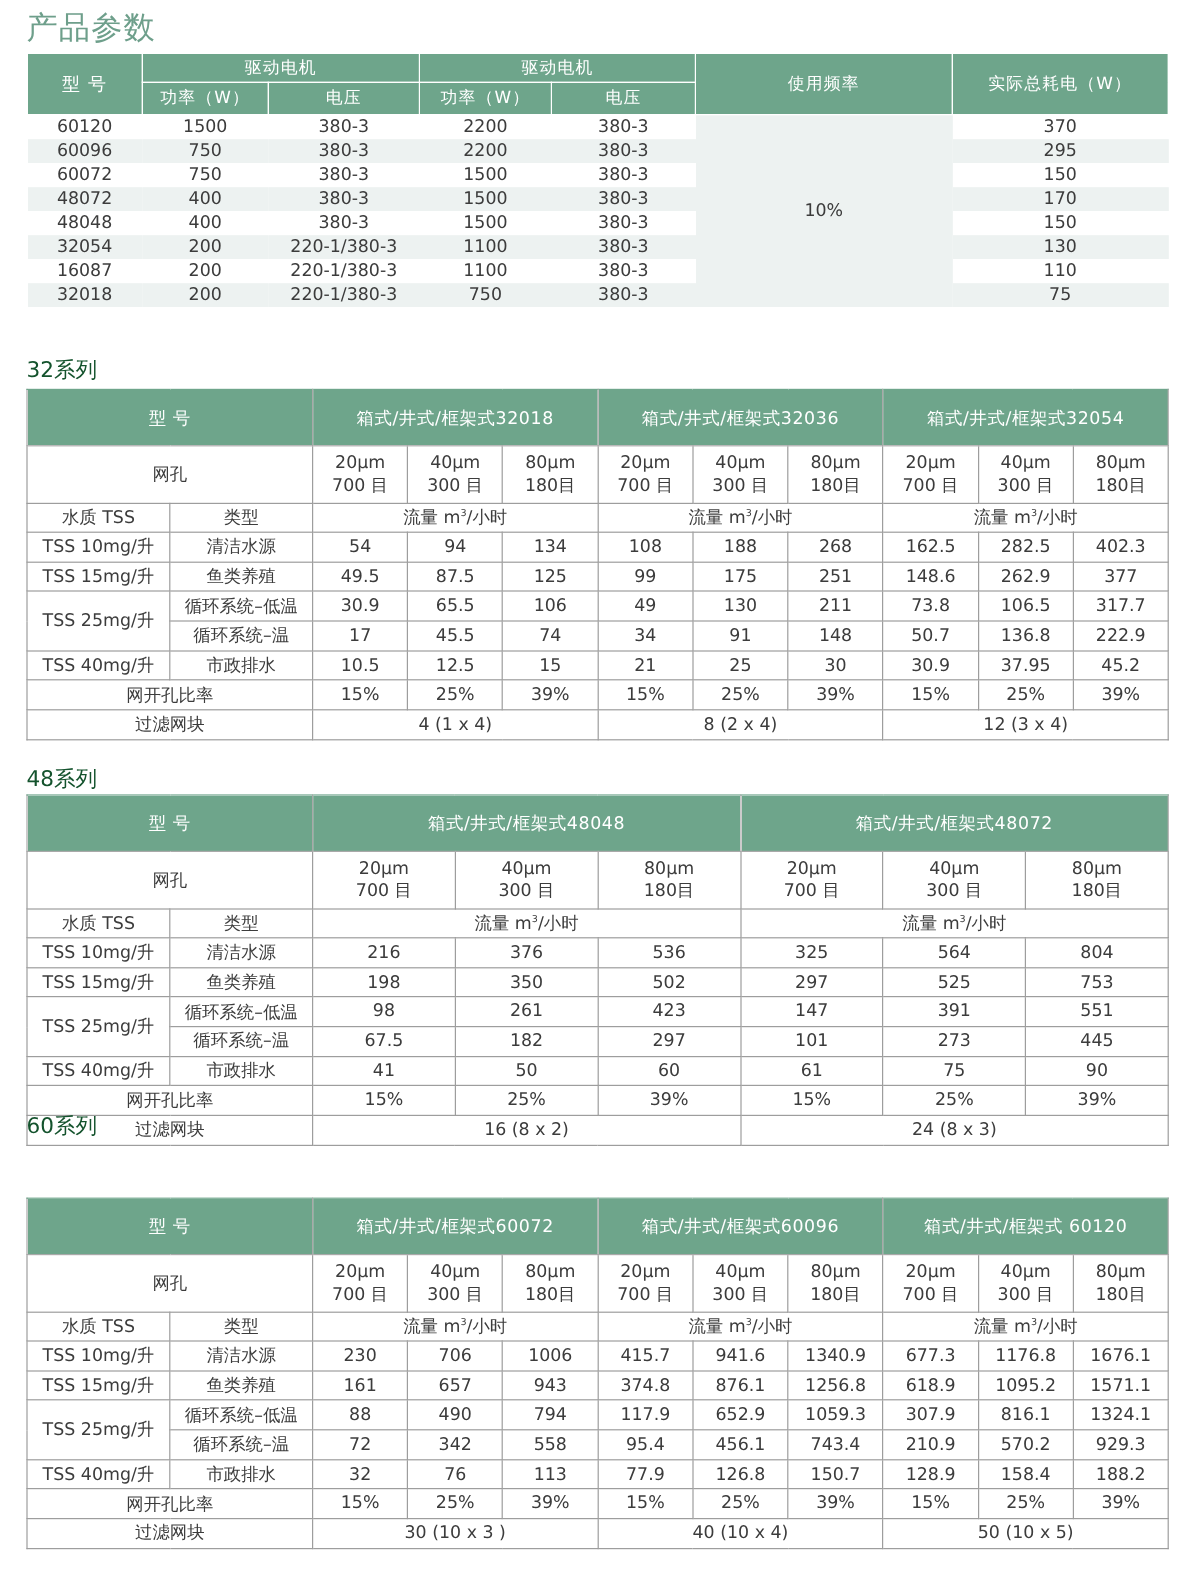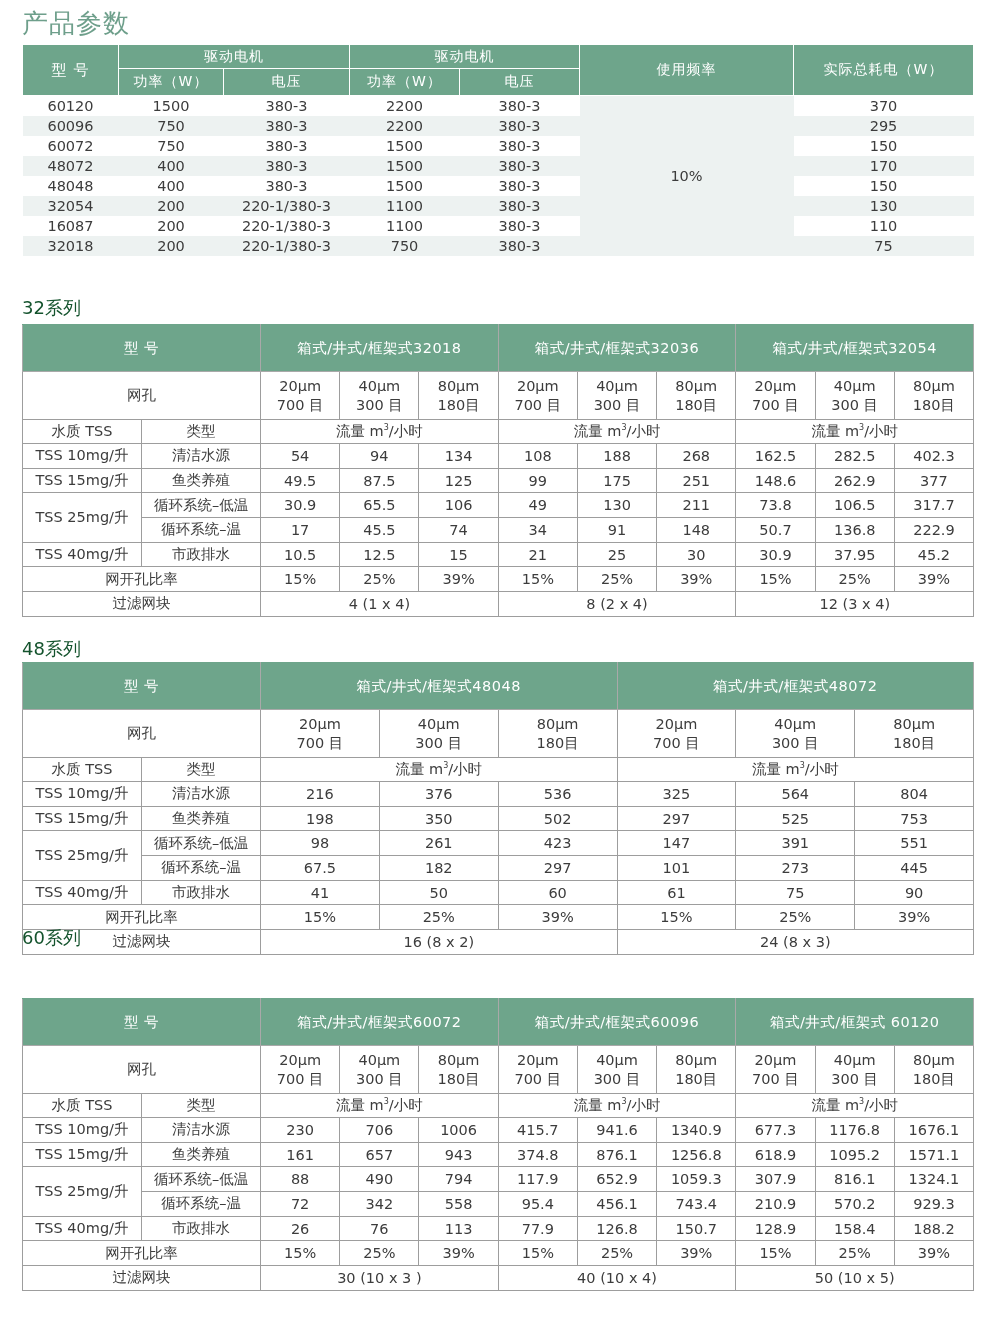--- a/index.html
+++ b/index.html
@@ -510,7 +510,7 @@
       <tr style="height:24.7px">
         <td>TSS 40mg/升</td>
         <td>市政排水</td>
-        <td>26</td>
+        <td>32</td>
         <td>76</td>
         <td>113</td>
         <td>77.9</td>

